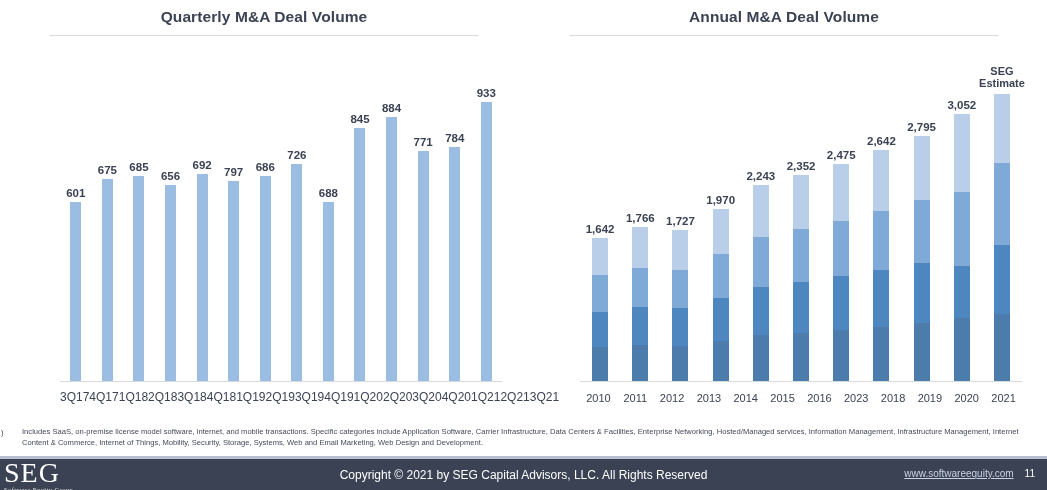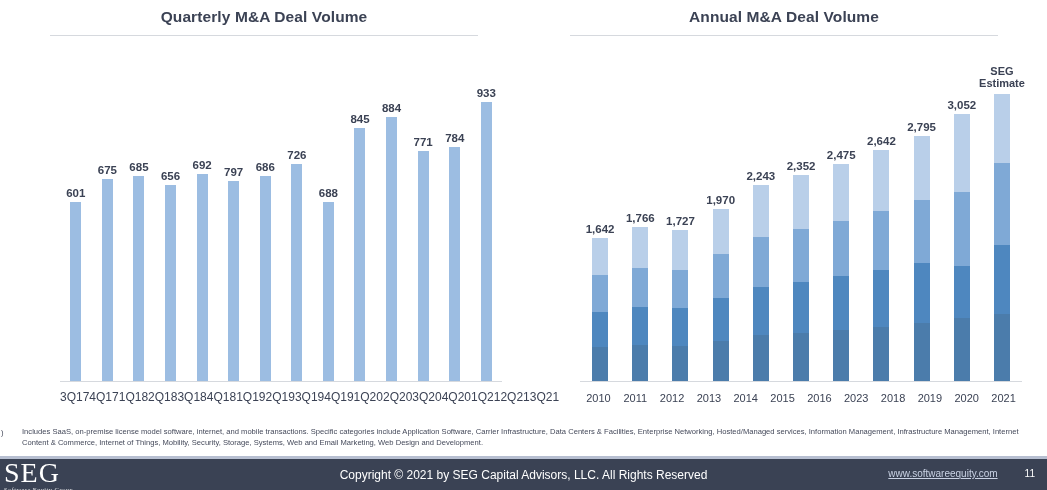--- a/index.html
+++ b/index.html
@@ -171,7 +171,7 @@
     right: 12px; top: 9px;
     display: flex;
     align-items: center;
-    gap: 27px;
+    gap: 11px;
     font-size: 10px;
   }
   .footer-link {

